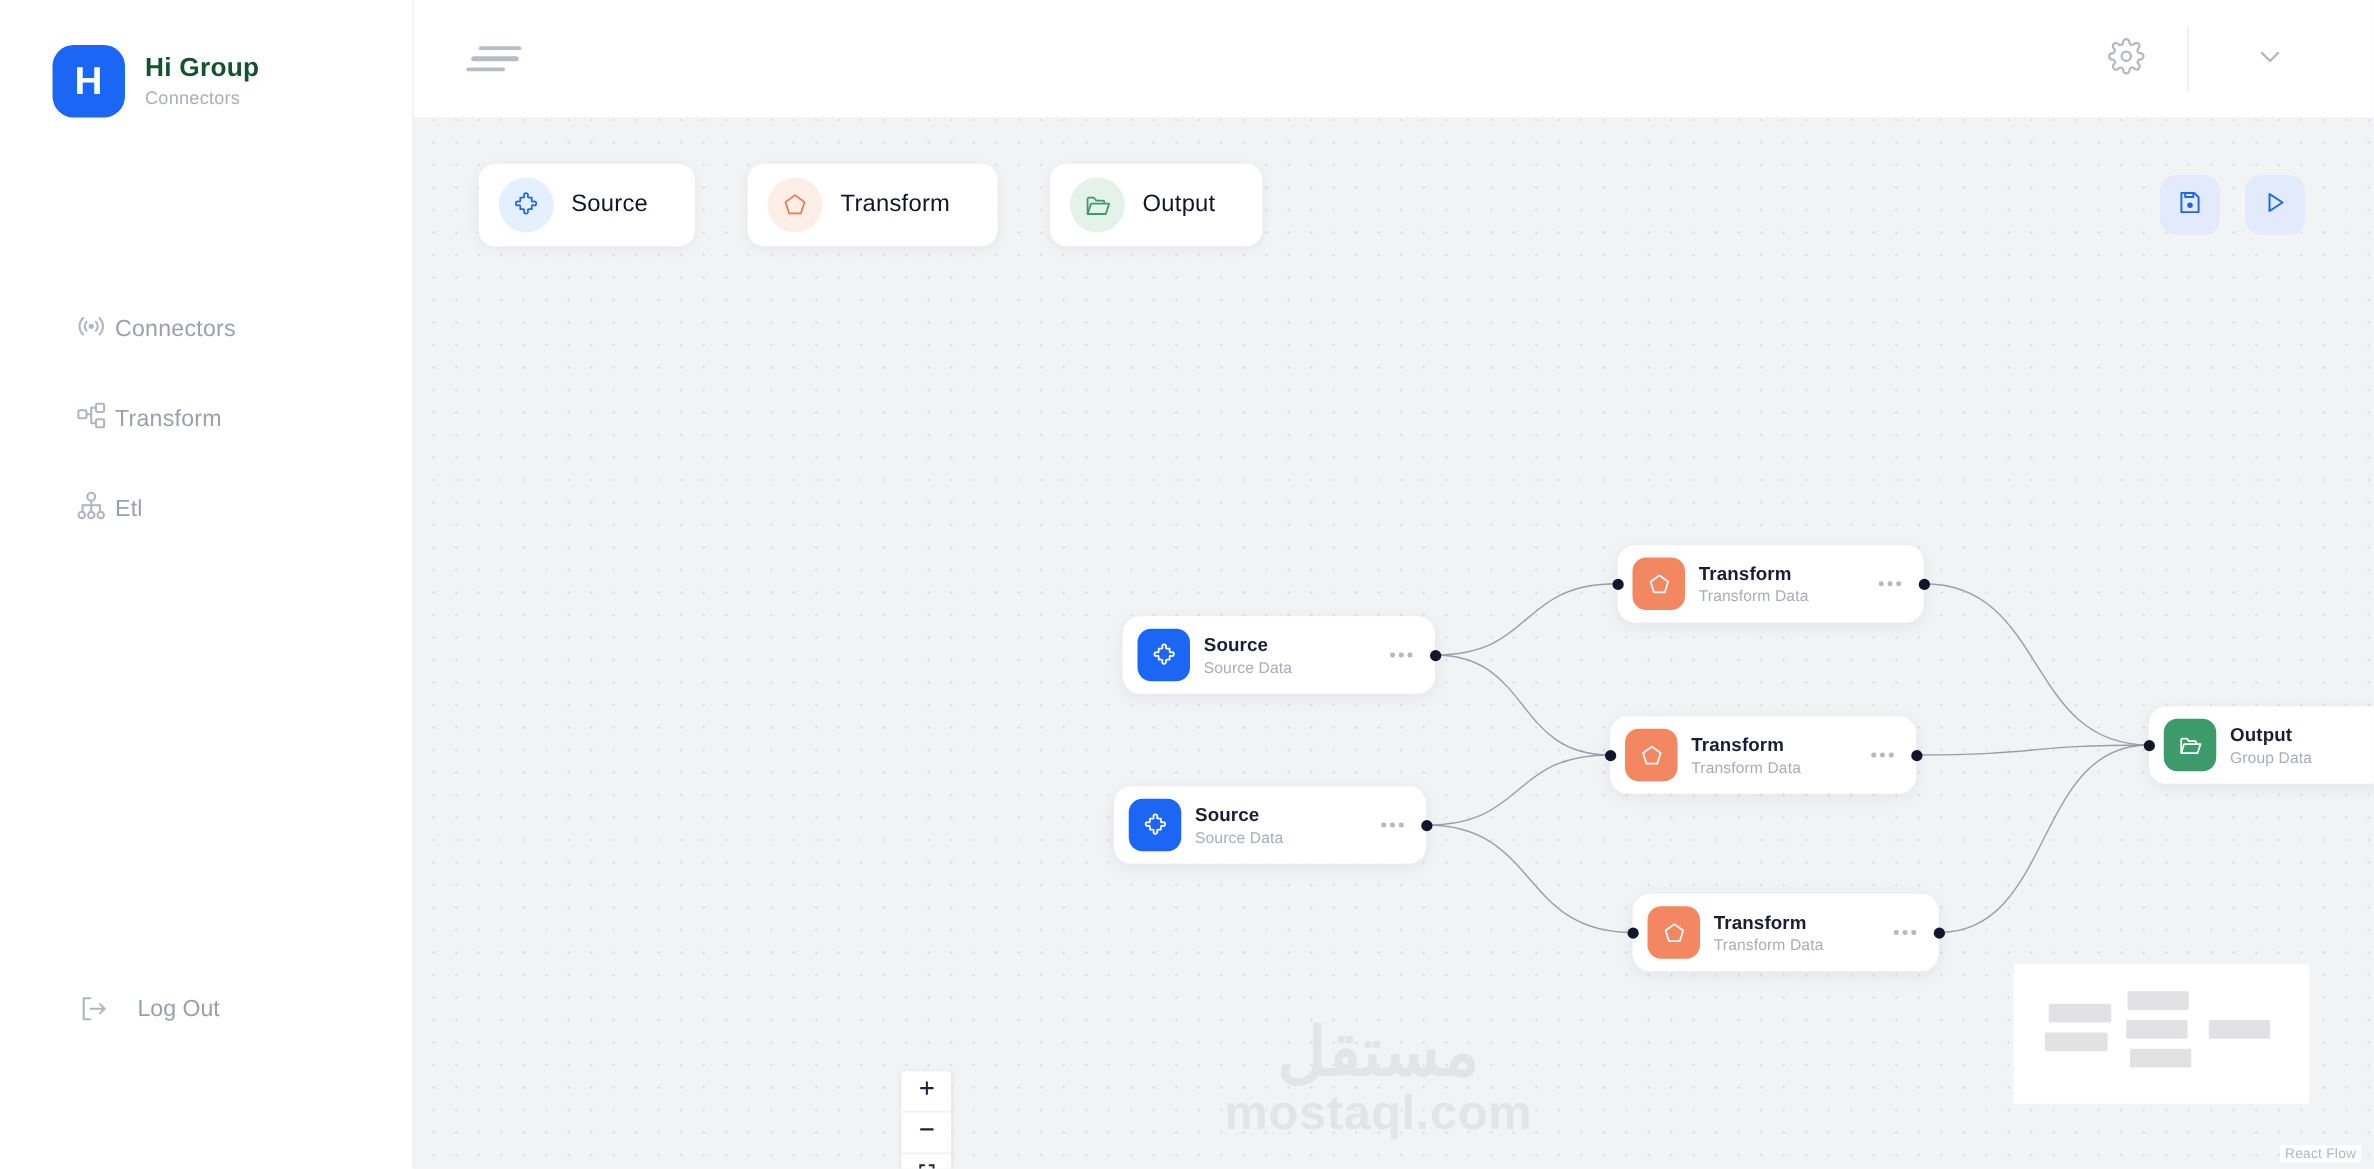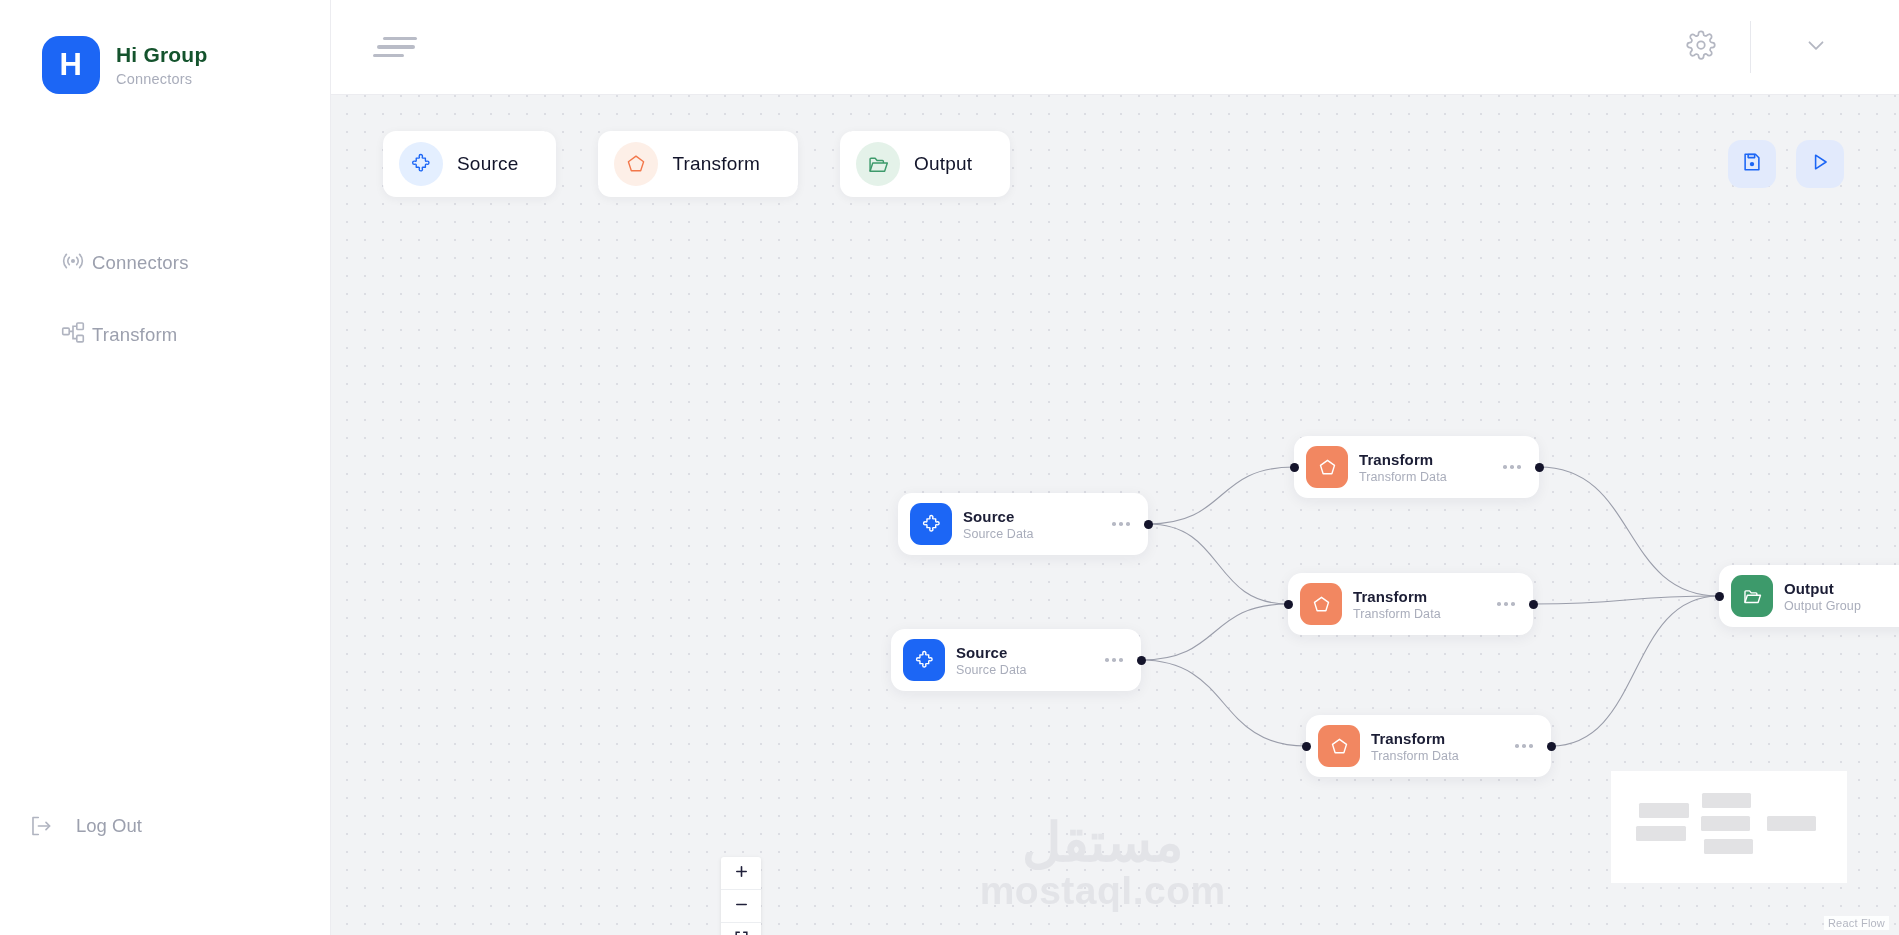--- a/index.html
+++ b/index.html
@@ -200,6 +200,18 @@
         <span>Transform</span>
       </div>
 
+      <div class="nav-item">
+        <span class="nav-icon">
+          <svg width="26" height="26" viewBox="0 0 24 24" fill="none" stroke="#b0b4c0" stroke-width="1.5">
+            <circle cx="12" cy="5" r="2.9"></circle>
+            <circle cx="5" cy="18.5" r="2.4"></circle>
+            <circle cx="12" cy="18.5" r="2.4"></circle>
+            <circle cx="19" cy="18.5" r="2.4"></circle>
+            <path d="M12 7.9v3.4M12 11.3H5.6v4.7M12 11.3v4.7M12 11.3h6.4v4.7"></path>
+          </svg>
+        </span>
+        <span>Etl</span>
+      </div>
 
     </nav>
 

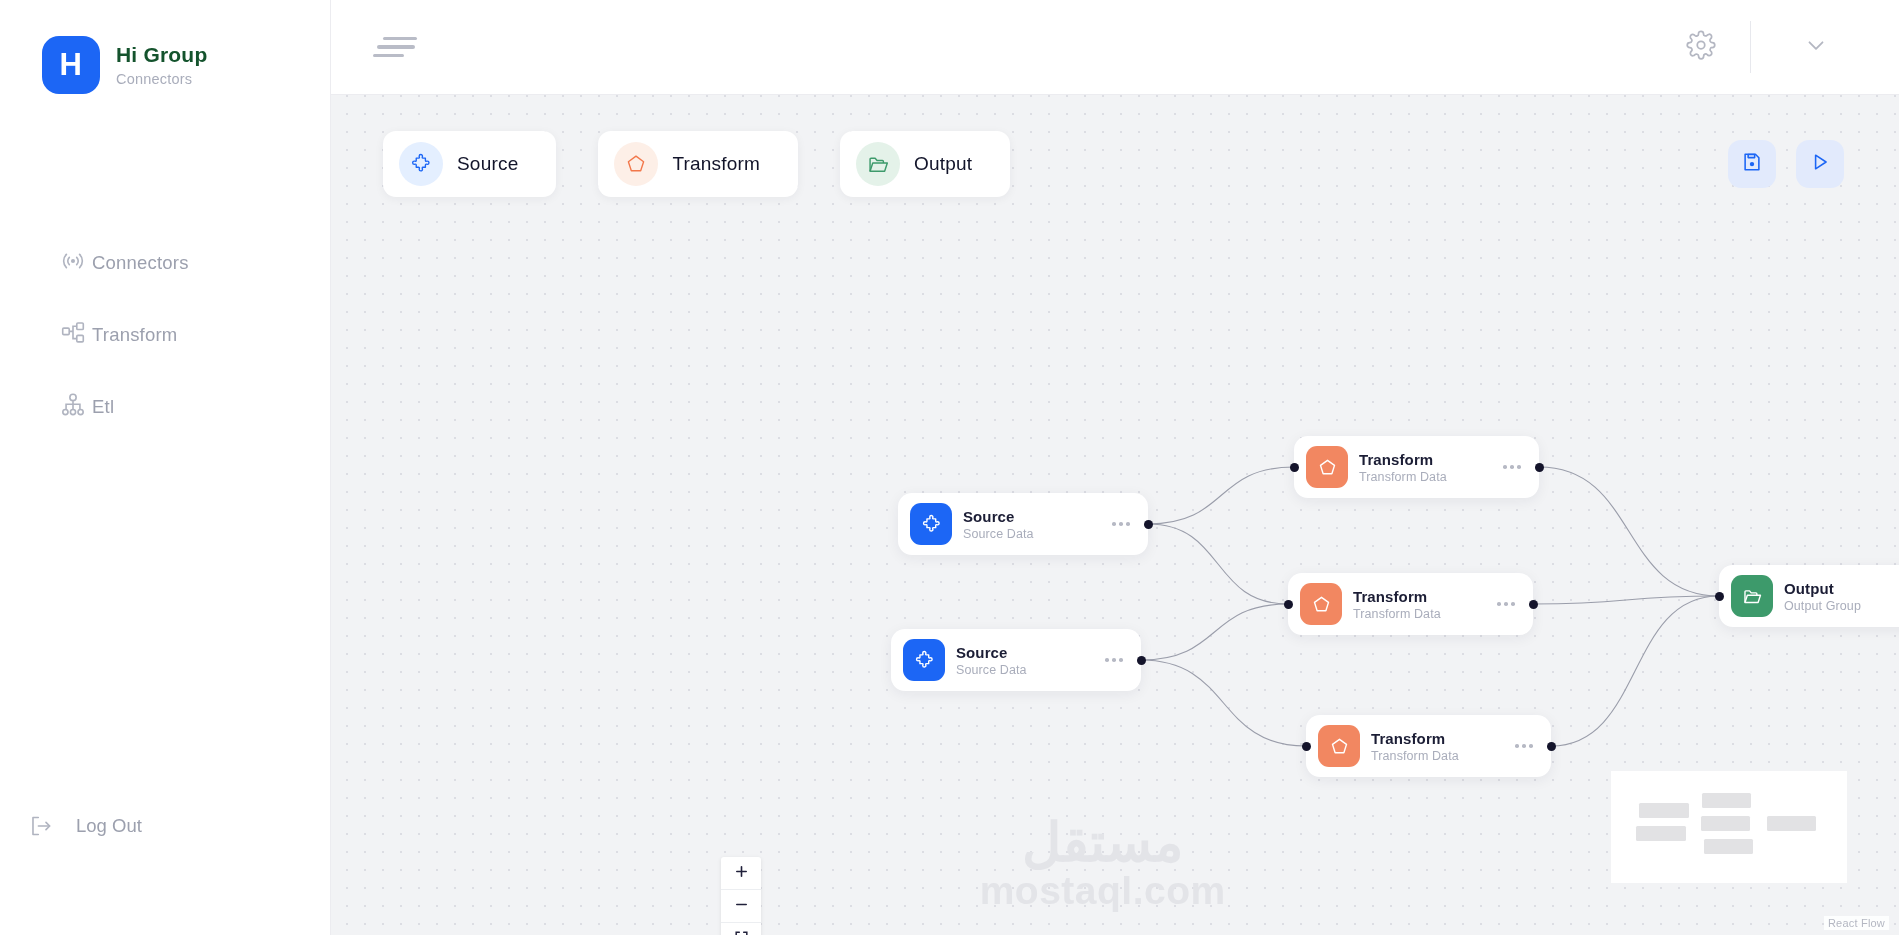--- a/index.html
+++ b/index.html
@@ -418,7 +418,7 @@
             </span>
             <span class="node-txt">
               <span class="node-title">Output</span>
-              <span class="node-sub">Output Group</span>
+              <span class="node-sub">Group Data</span>
             </span>
           </div>
         </div>

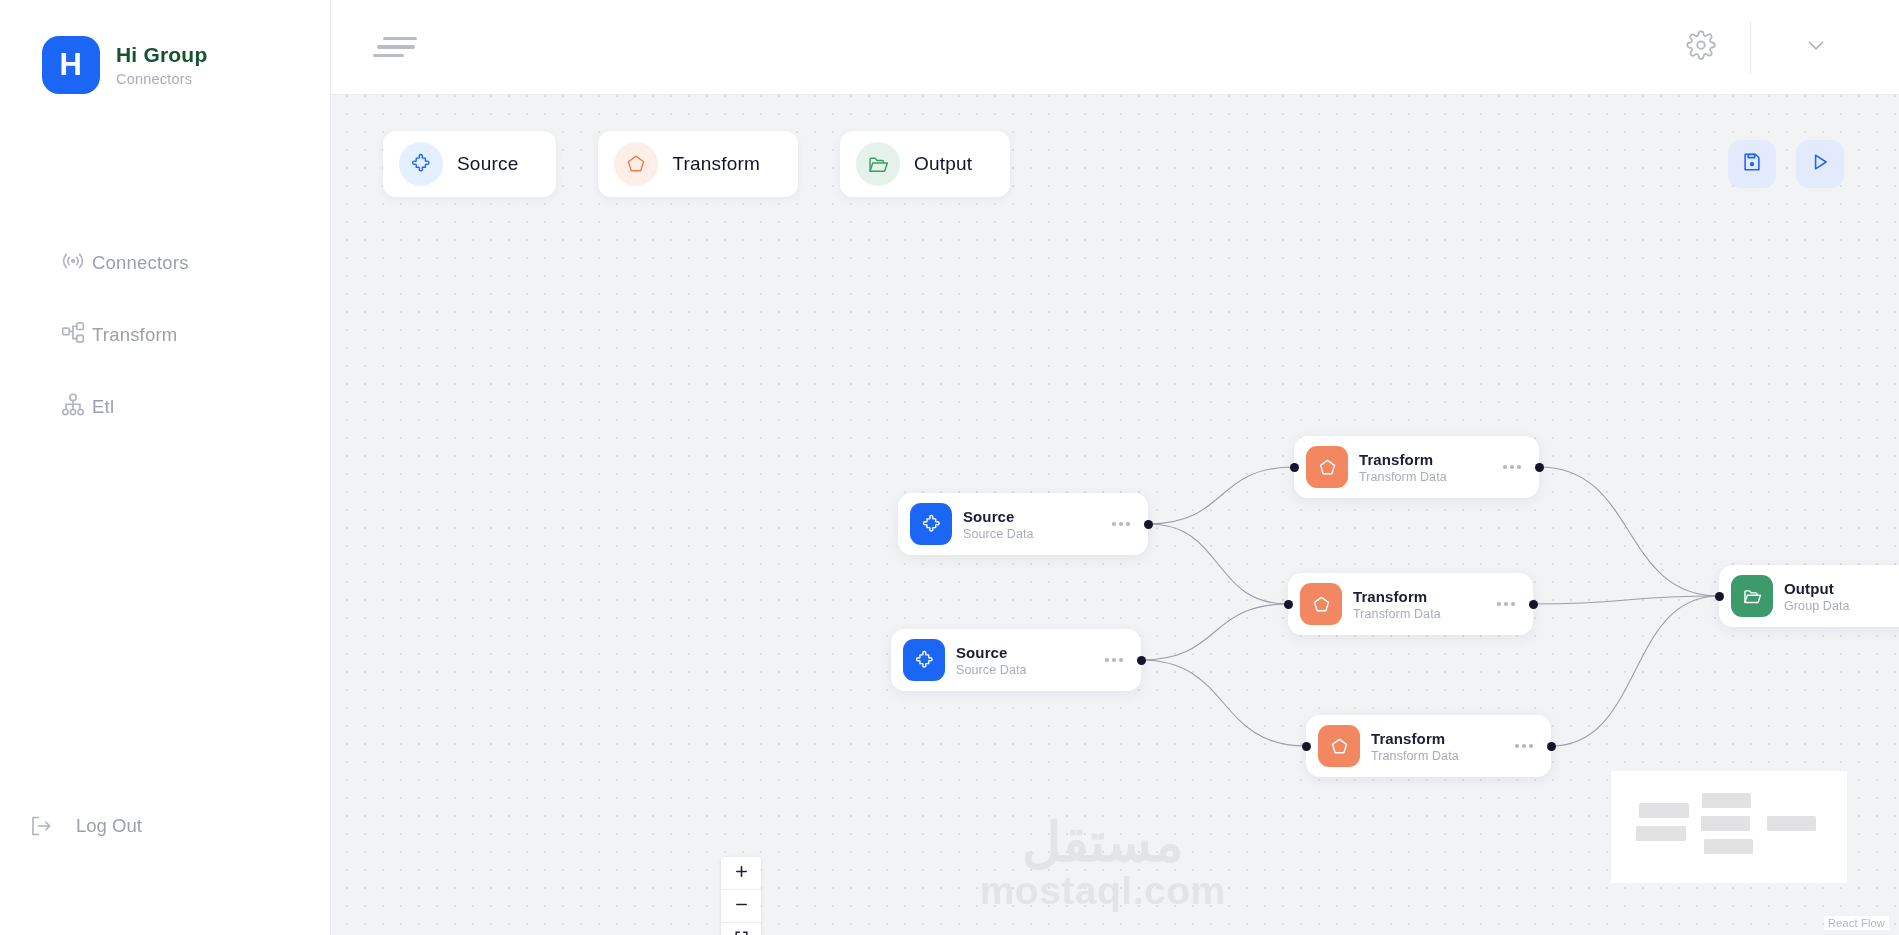--- a/index.html
+++ b/index.html
@@ -40,9 +40,9 @@
   .nav-icon { width: 26px; height: 26px; flex: 0 0 26px; display: flex; align-items: center; justify-content: center; }
 
   .logout {
-    position: absolute; left: 0; top: 792px;
+    position: absolute; left: 0; top: 773px;
     display: flex; align-items: center; gap: 22px;
-    padding-left: 28px; height: 68px;
+    padding-left: 62px; height: 68px;
     color: #9ca0ae; font-size: 18.5px; cursor: pointer;
   }
 

